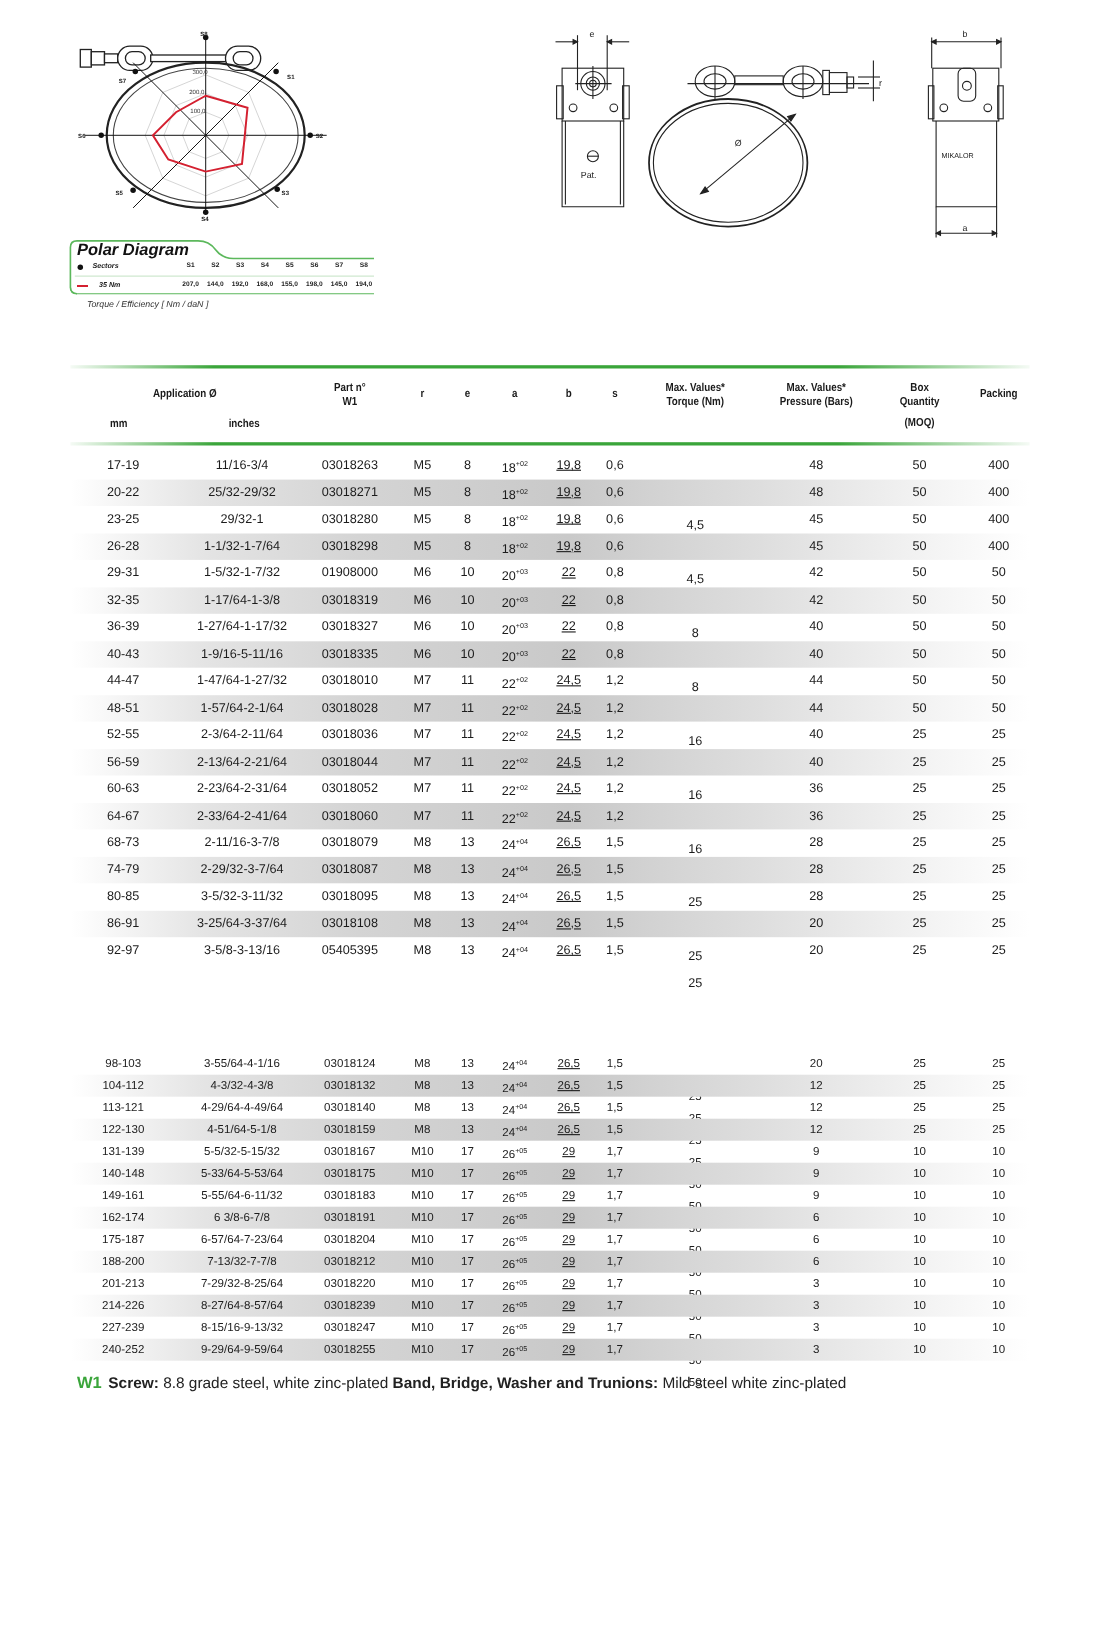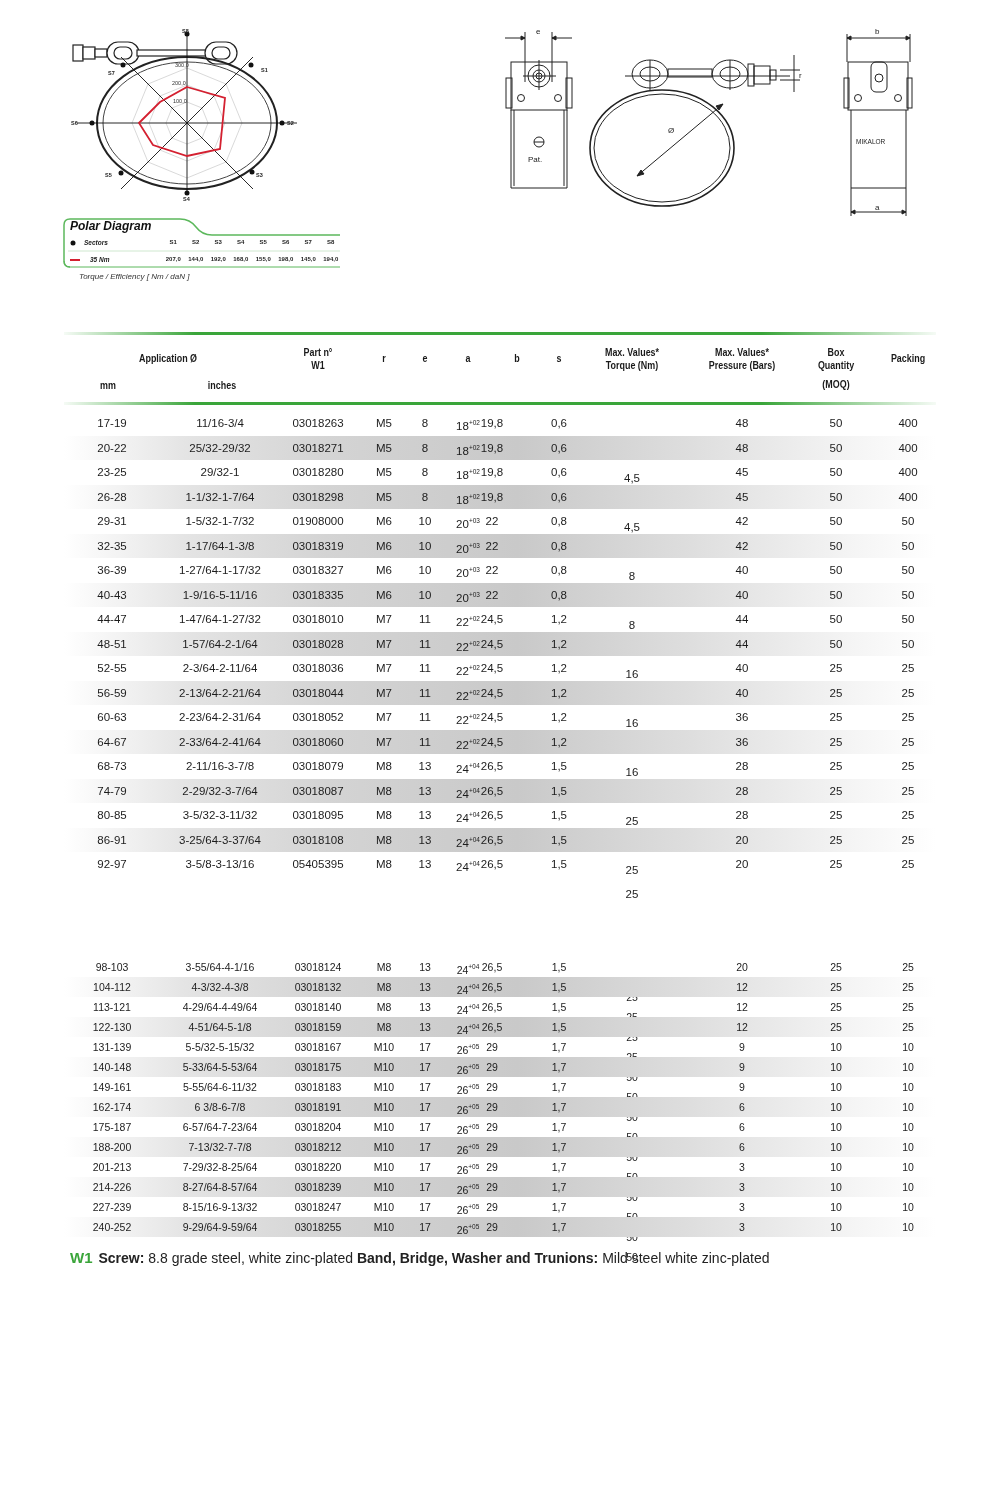--- a/index.html
+++ b/index.html
@@ -16,7 +16,7 @@
   .polar-box svg { position: absolute; left: 0; top: 0; }
   .polar-title {
     position: absolute; left: 8px; top: 2px;
-    font-size: 12px; font-weight: bold; font-style: italic; color: #111;
+    font-size: 15px; font-weight: bold; font-style: italic; color: #111;
   }
   .polar-row {
     position: absolute; left: 6px; width: 272px; height: 14px;

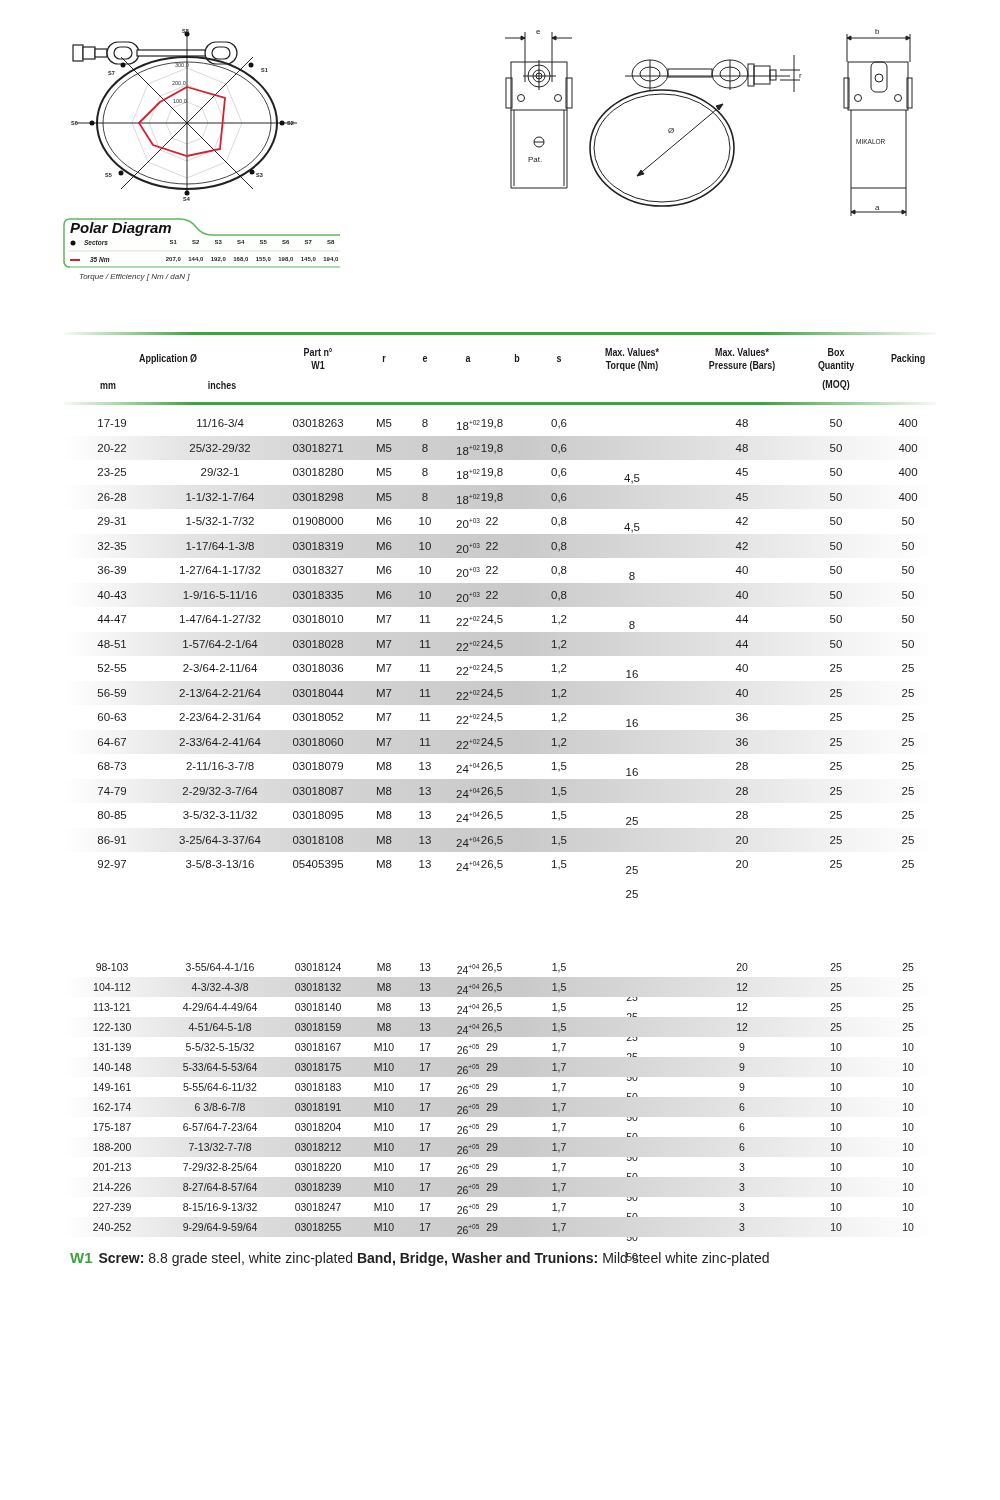--- a/index.html
+++ b/index.html
@@ -66,7 +66,7 @@
   .c.r     { left: 304px; width: 32px; }
   .c.e     { left: 346px; width: 30px; }
   .c.a     { left: 384px; width: 40px; }
-  .c.b     { left: 413px; width: 30px; }
+  .c.b     { left: 438px; width: 30px; text-decoration: underline; }
   .c.s     { left: 480px; width: 30px; }
   .c.tq    { left: 548px; width: 40px; margin-top: 30px; }
   .c.pr    { left: 658px; width: 40px; }

